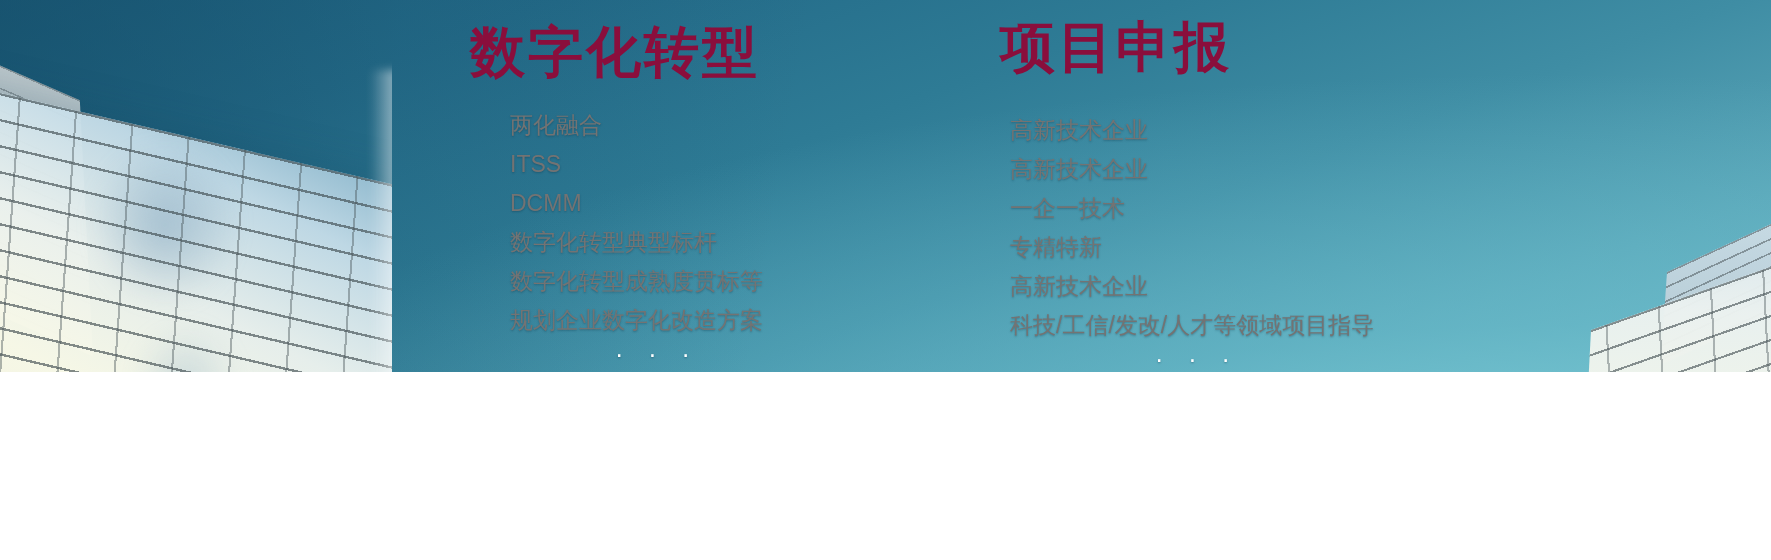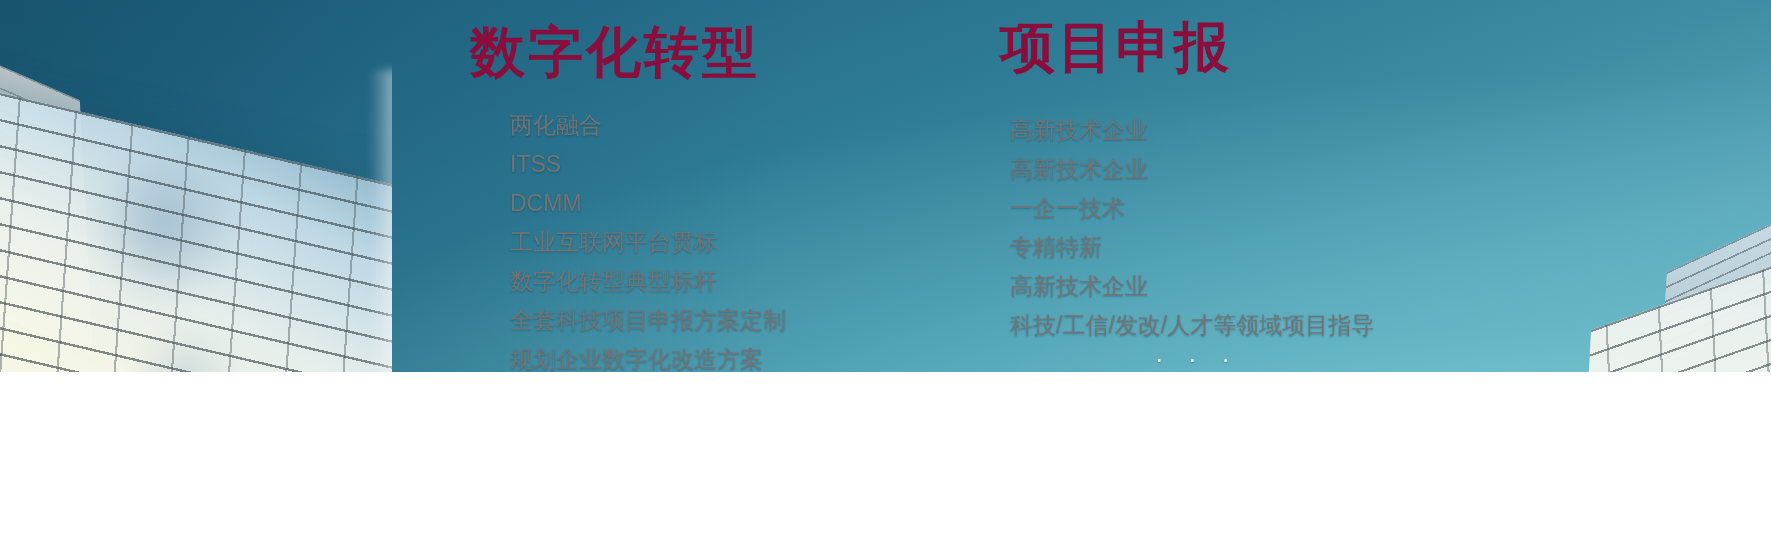--- a/index.html
+++ b/index.html
@@ -253,7 +253,6 @@
       <li>两化融合</li>
       <li>ITSS</li>
       <li>DCMM</li>
-      <li>工业互联网平台贯标</li>
       <li>数字化转型典型标杆</li>
       <li>全套科技项目申报方案定制</li>
       <li>规划企业数字化改造方案</li>

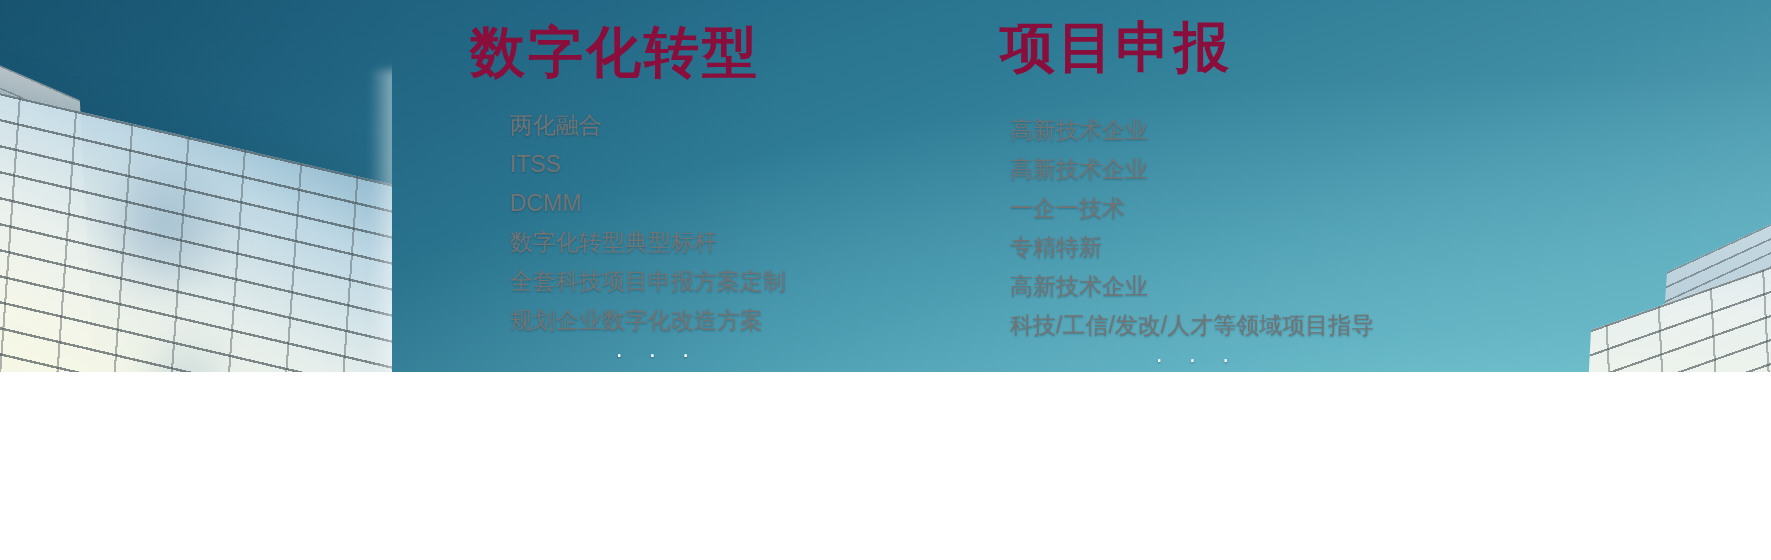--- a/index.html
+++ b/index.html
@@ -254,7 +254,7 @@
       <li>ITSS</li>
       <li>DCMM</li>
       <li>数字化转型典型标杆</li>
-      <li>全套科技项目申报方案定制</li>
+      <li>数字化转型成熟度贯标等</li>
       <li>规划企业数字化改造方案</li>
     </ul>
     <div class="dots">· · ·</div>

